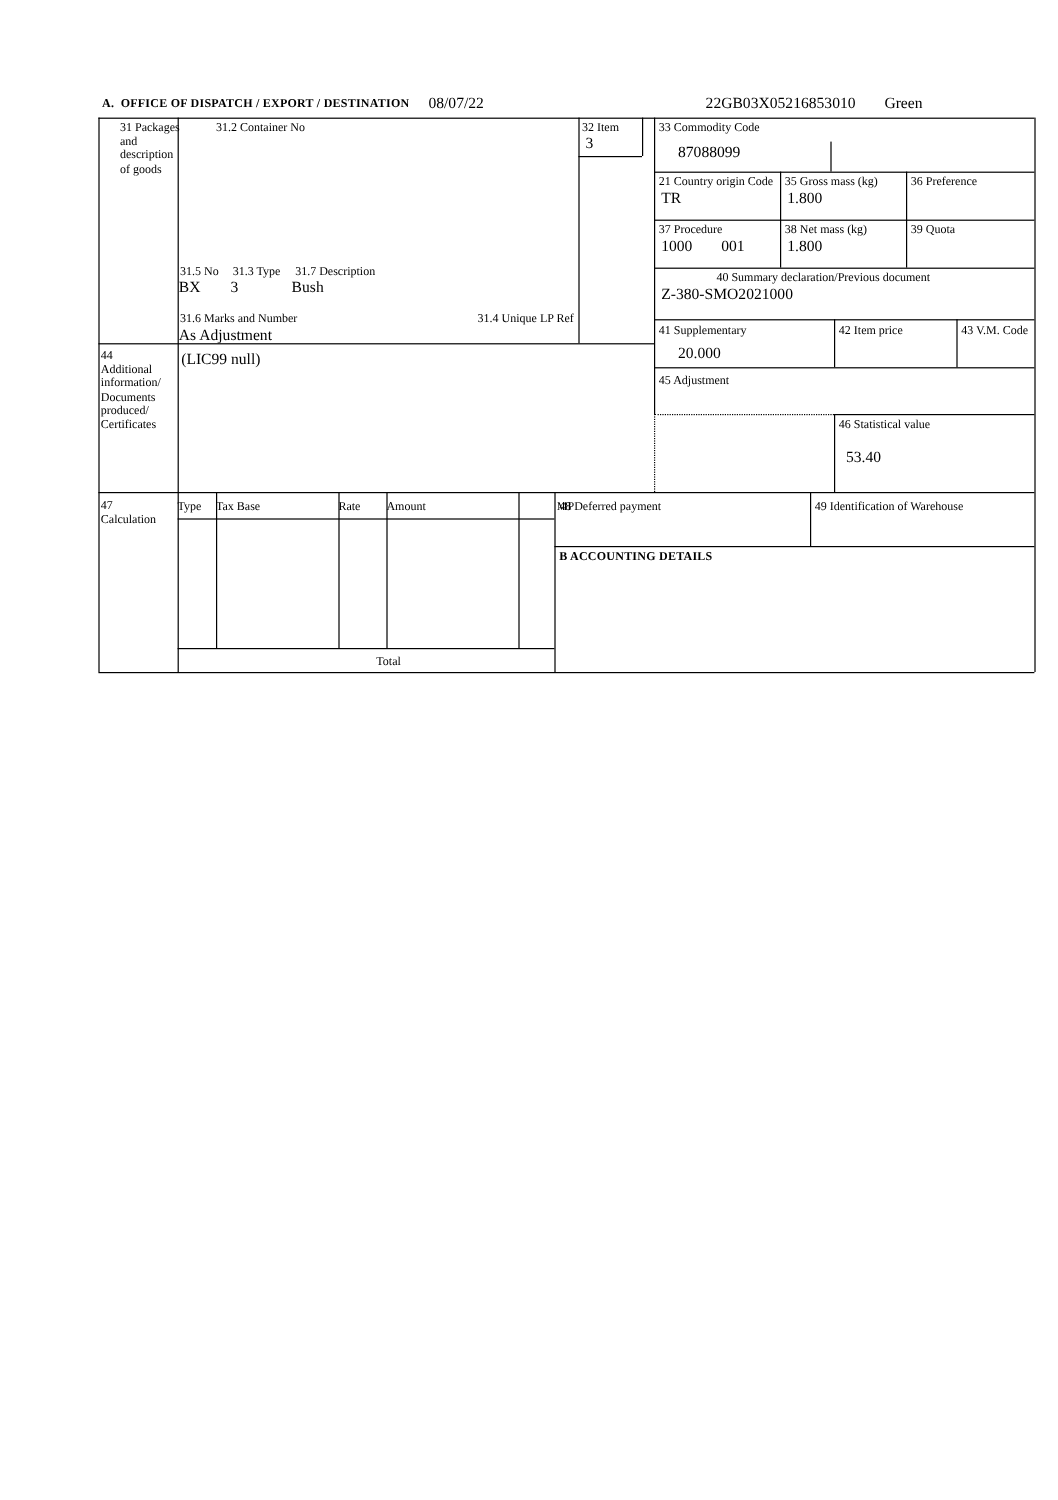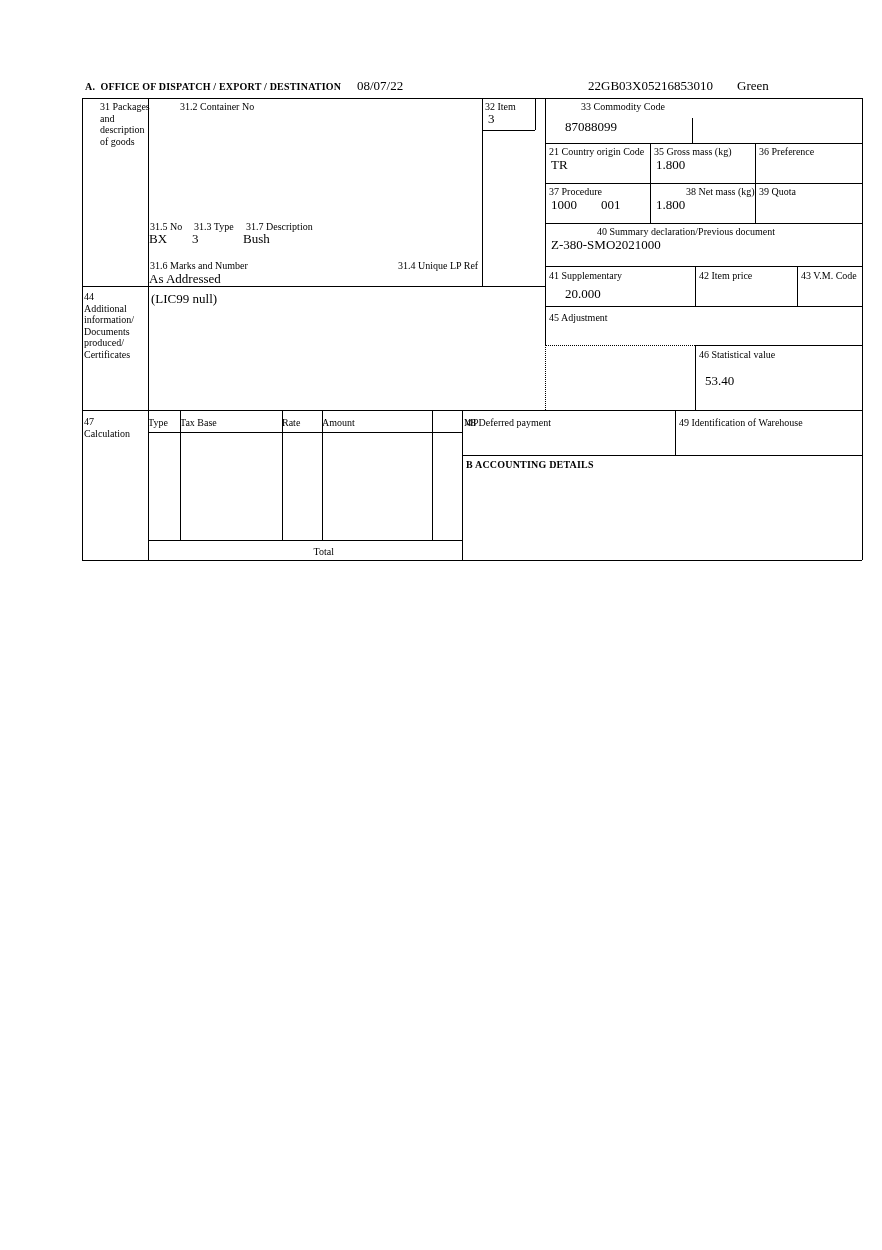--- a/index.html
+++ b/index.html
@@ -51,7 +51,7 @@
   <div class="lbl" style="left:485px;top:101px;">32 Item</div>
   <div class="val" style="left:488px;top:112px;">3</div>
 
-  <div class="lbl" style="left:549px;top:101px;margin-left:32px;">33 Commodity Code</div>
+  <div class="lbl" style="left:549px;top:101px;">33 Commodity Code</div>
   <div class="val" style="left:565px;top:120px;">87088099</div>
 
   <div class="lbl" style="left:549px;top:146px;">21 Country origin Code</div>

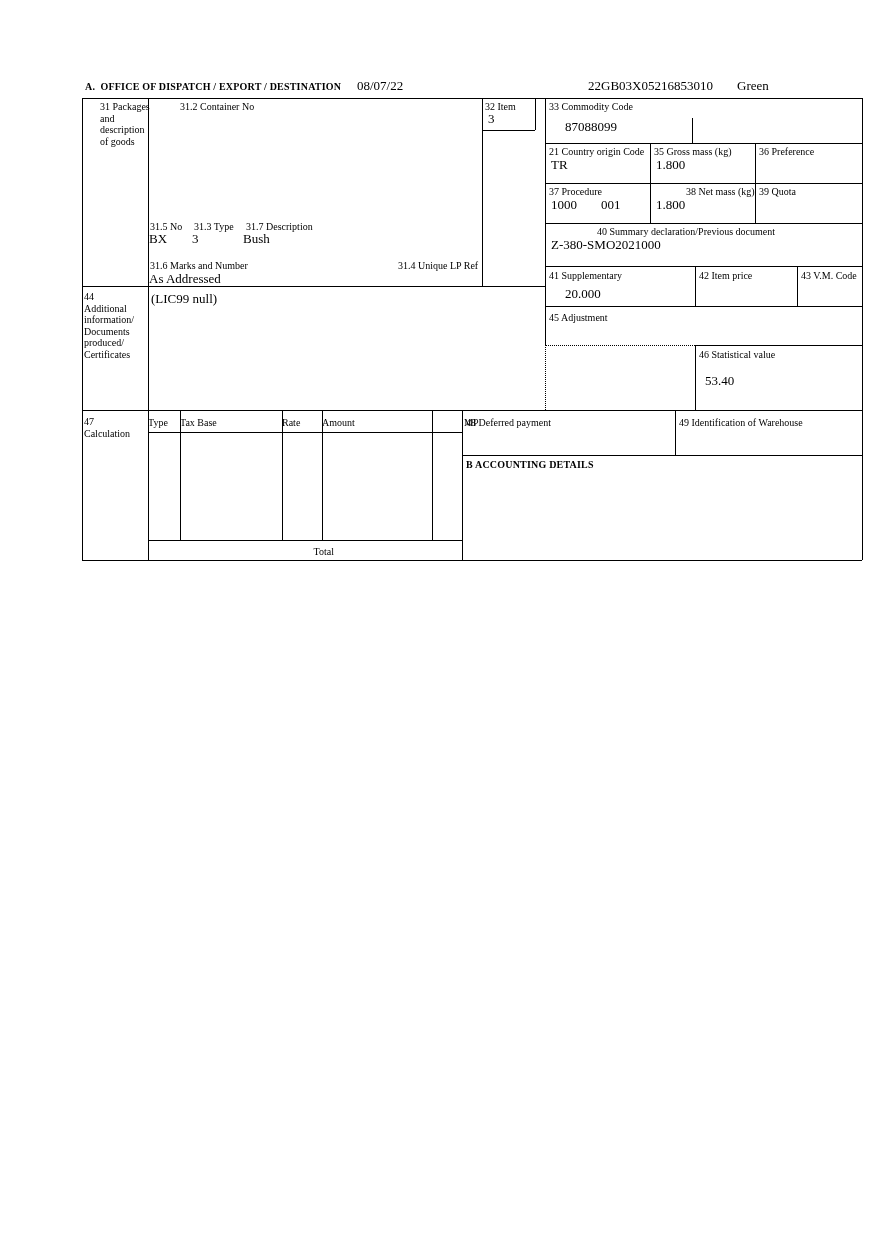--- a/index.html
+++ b/index.html
@@ -63,7 +63,7 @@
   <div class="lbl" style="left:549px;top:186px;">37 Procedure</div>
   <div class="val" style="left:551px;top:198px;">1000</div>
   <div class="val" style="left:601px;top:198px;">001</div>
-  <div class="lbl" style="left:654px;top:186px;margin-left:32px;">38 Net mass (kg)</div>
+  <div class="lbl" style="left:654px;top:186px;">38 Net mass (kg)</div>
   <div class="val" style="left:656px;top:198px;">1.800</div>
   <div class="lbl" style="left:759px;top:186px;">39 Quota</div>
 

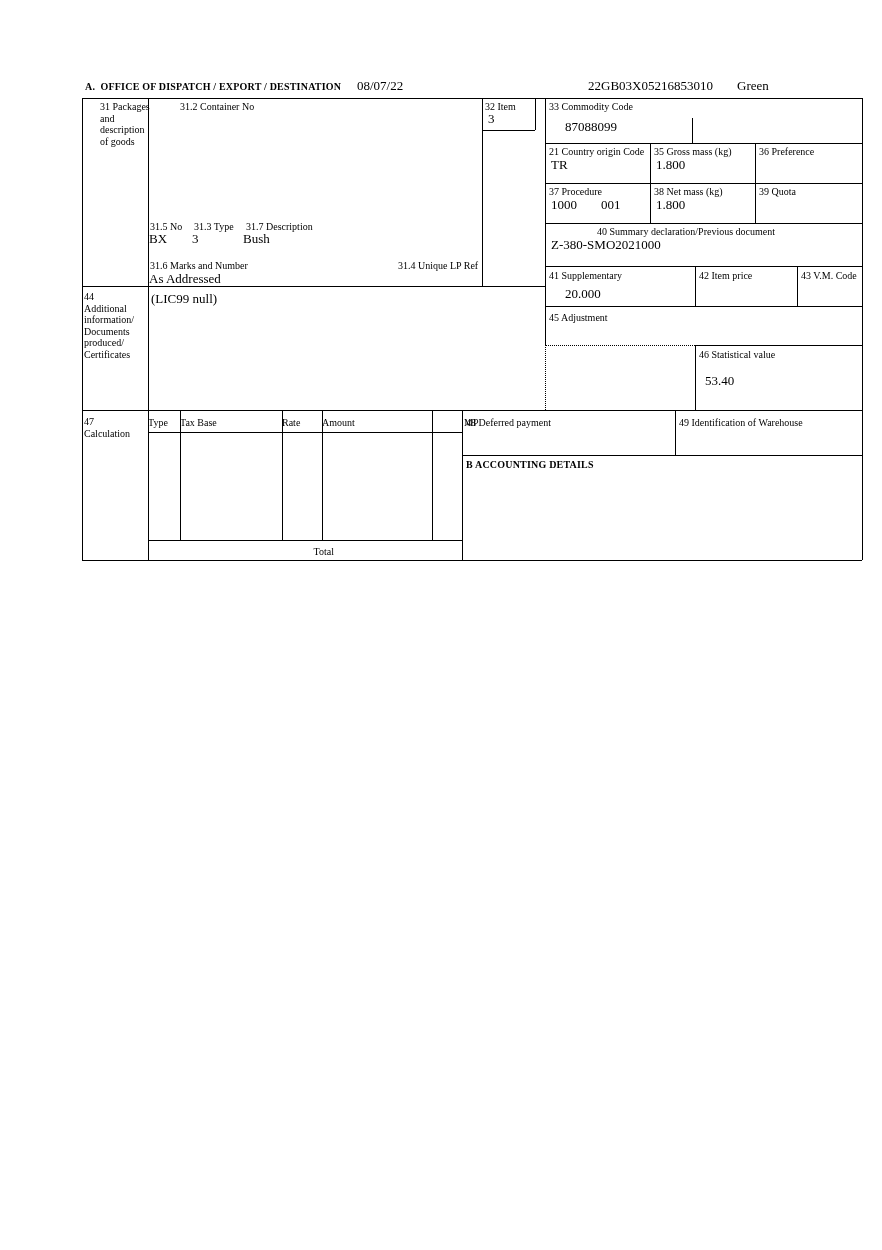--- a/index.html
+++ b/index.html
@@ -46,7 +46,7 @@
   <div class="val" style="left:243px;top:232px;">Bush</div>
   <div class="lbl" style="left:150px;top:260px;">31.6 Marks and Number</div>
   <div class="lbl" style="left:398px;top:260px;">31.4 Unique LP Ref</div>
-  <div class="val" style="left:149px;top:272px;">As Addressed</div>
+  <div class="val" style="left:149px;top:272px;">As Adjustment</div>
 
   <div class="lbl" style="left:485px;top:101px;">32 Item</div>
   <div class="val" style="left:488px;top:112px;">3</div>

